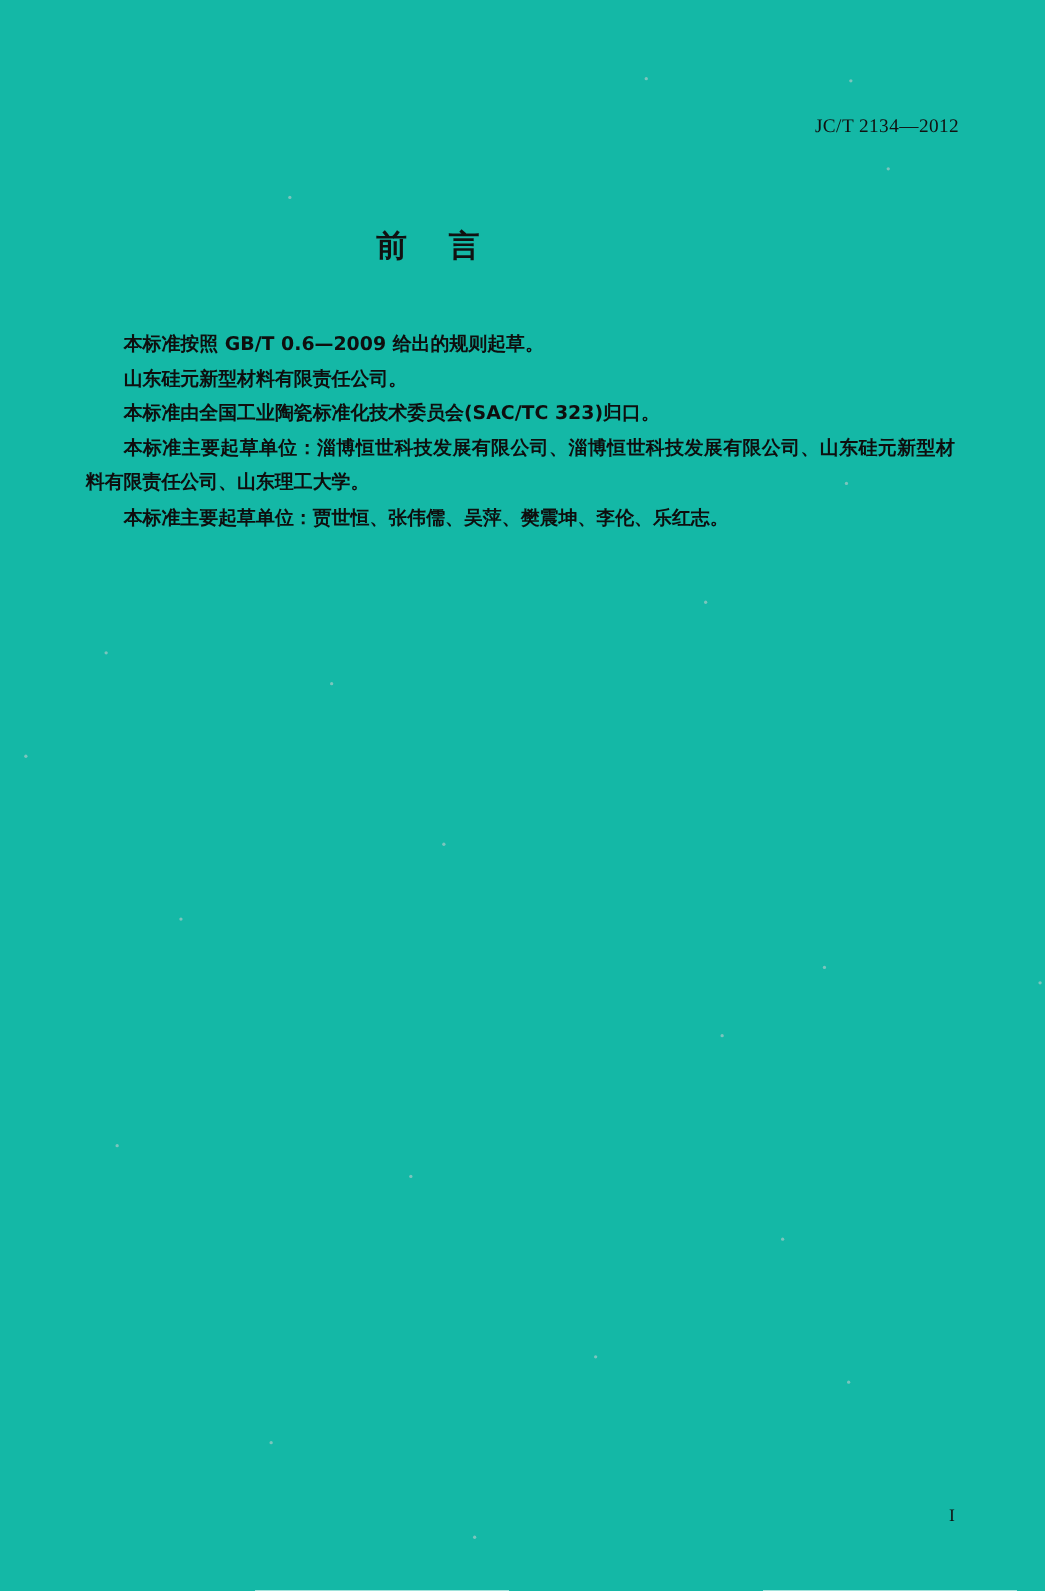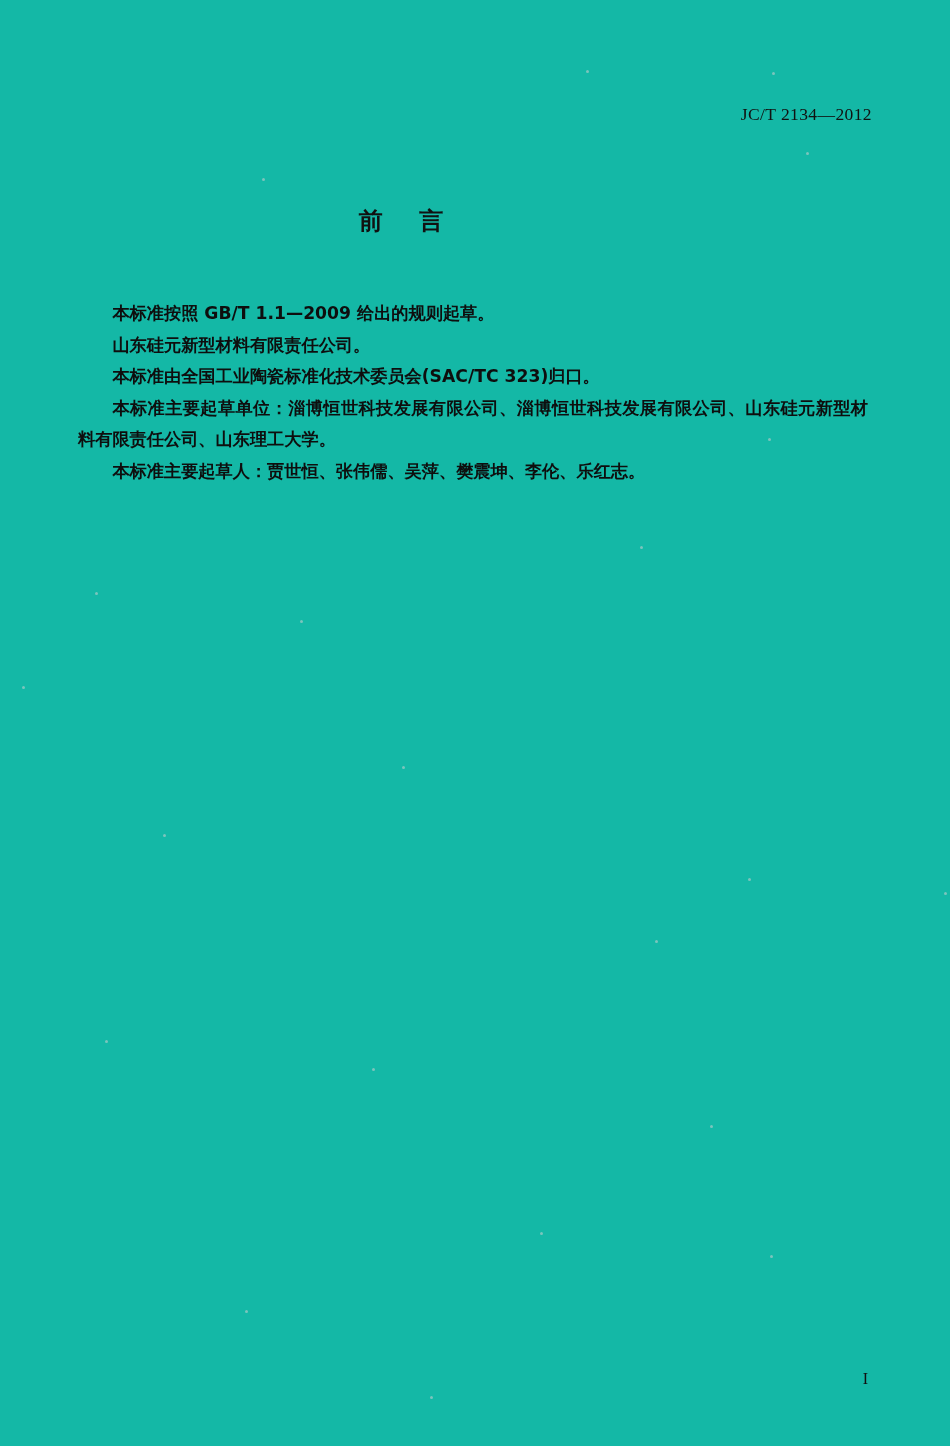--- a/index.html
+++ b/index.html
@@ -42,12 +42,11 @@
     left: 0;
     width: 778px;
     text-align: center;
-    font-size: 24px;
+    font-size: 28px;
     font-family: "DejaVu Sans", "Liberation Sans", sans-serif;
     font-weight: 700;
     letter-spacing: 14px;
     text-indent: 14px;
-    padding-left: 12px;
   }
 
   .body-block {

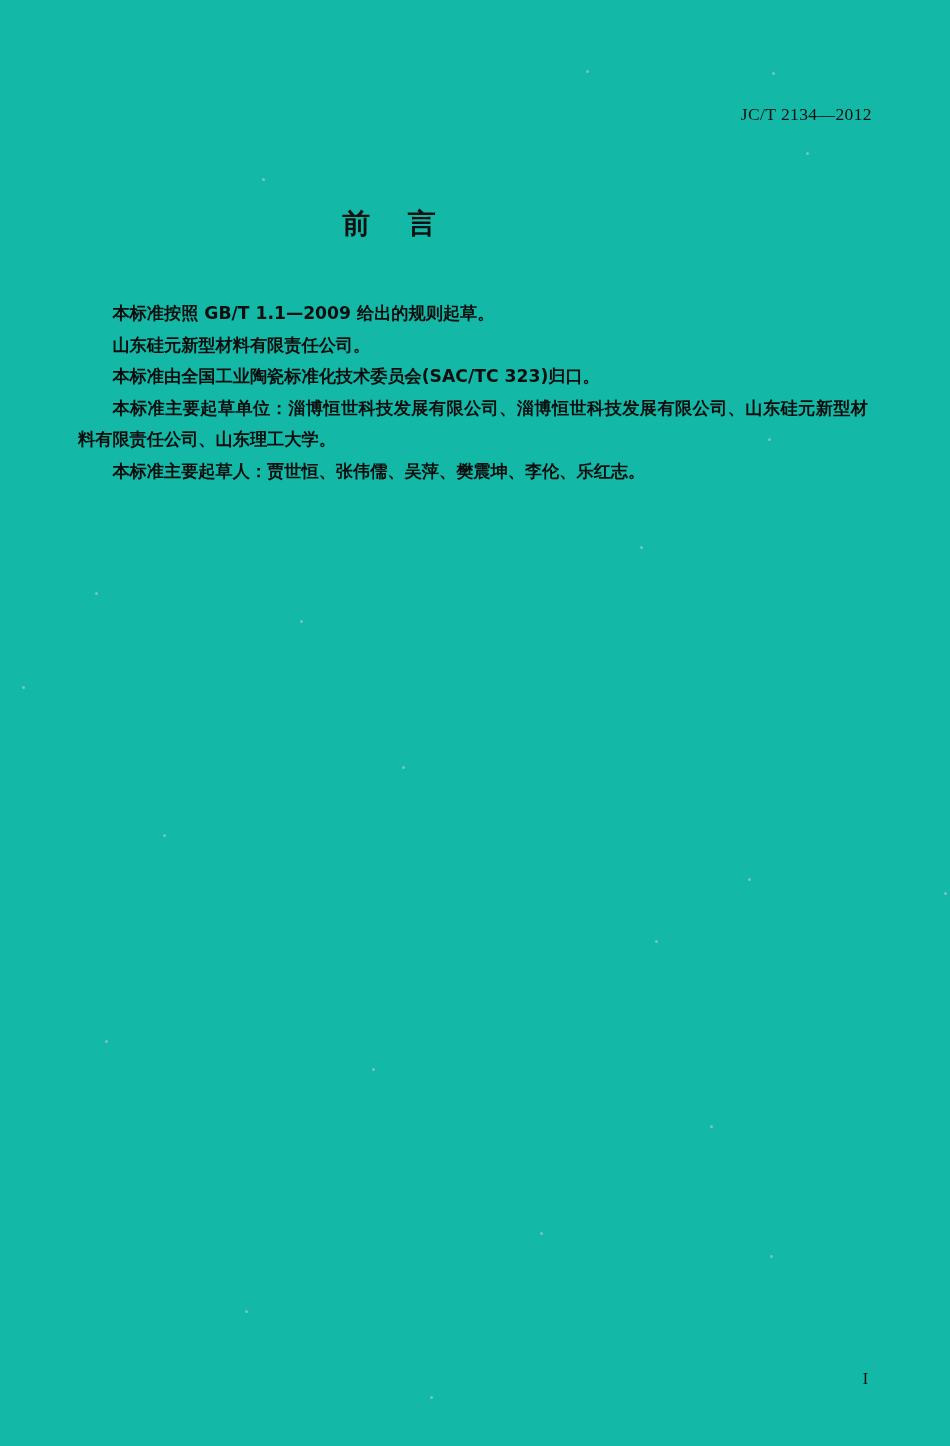--- a/index.html
+++ b/index.html
@@ -106,7 +106,7 @@
   <div class="doc-title">前 言</div>
 
   <div class="body-block">
-    <p>本标准按照 GB/T 1.1—2009 给出的规则起草。</p>
+    <p>本标准按照 GB/T 0.6—2009 给出的规则起草。</p>
     <p>山东硅元新型材料有限责任公司。</p>
     <p>本标准由全国工业陶瓷标准化技术委员会(SAC/TC 323)归口。</p>
     <p>本标准主要起草单位：淄博恒世科技发展有限公司、淄博恒世科技发展有限公司、山东硅元新型材料有限责任公司、山东理工大学。</p>

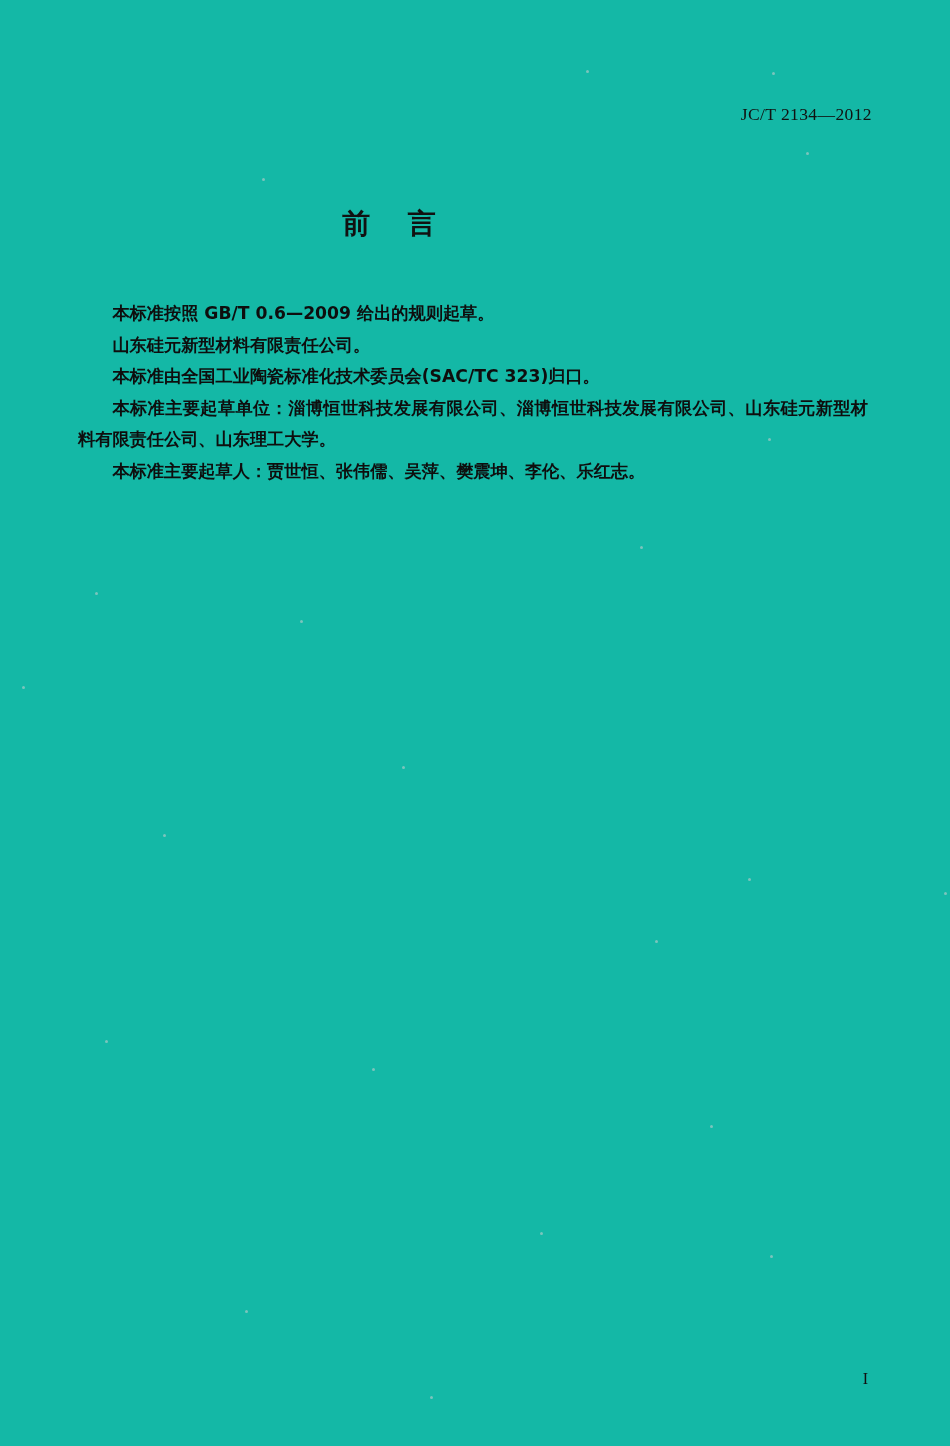--- a/index.html
+++ b/index.html
@@ -110,7 +110,7 @@
     <p>山东硅元新型材料有限责任公司。</p>
     <p>本标准由全国工业陶瓷标准化技术委员会(SAC/TC 323)归口。</p>
     <p>本标准主要起草单位：淄博恒世科技发展有限公司、淄博恒世科技发展有限公司、山东硅元新型材料有限责任公司、山东理工大学。</p>
-    <p>本标准主要起草人：贾世恒、张伟儒、吴萍、樊震坤、李伦、乐红志。</p>
+    <p>本标准主要起草单位：贾世恒、张伟儒、吴萍、樊震坤、李伦、乐红志。</p>
   </div>
 
   <div class="page-number">I</div>

